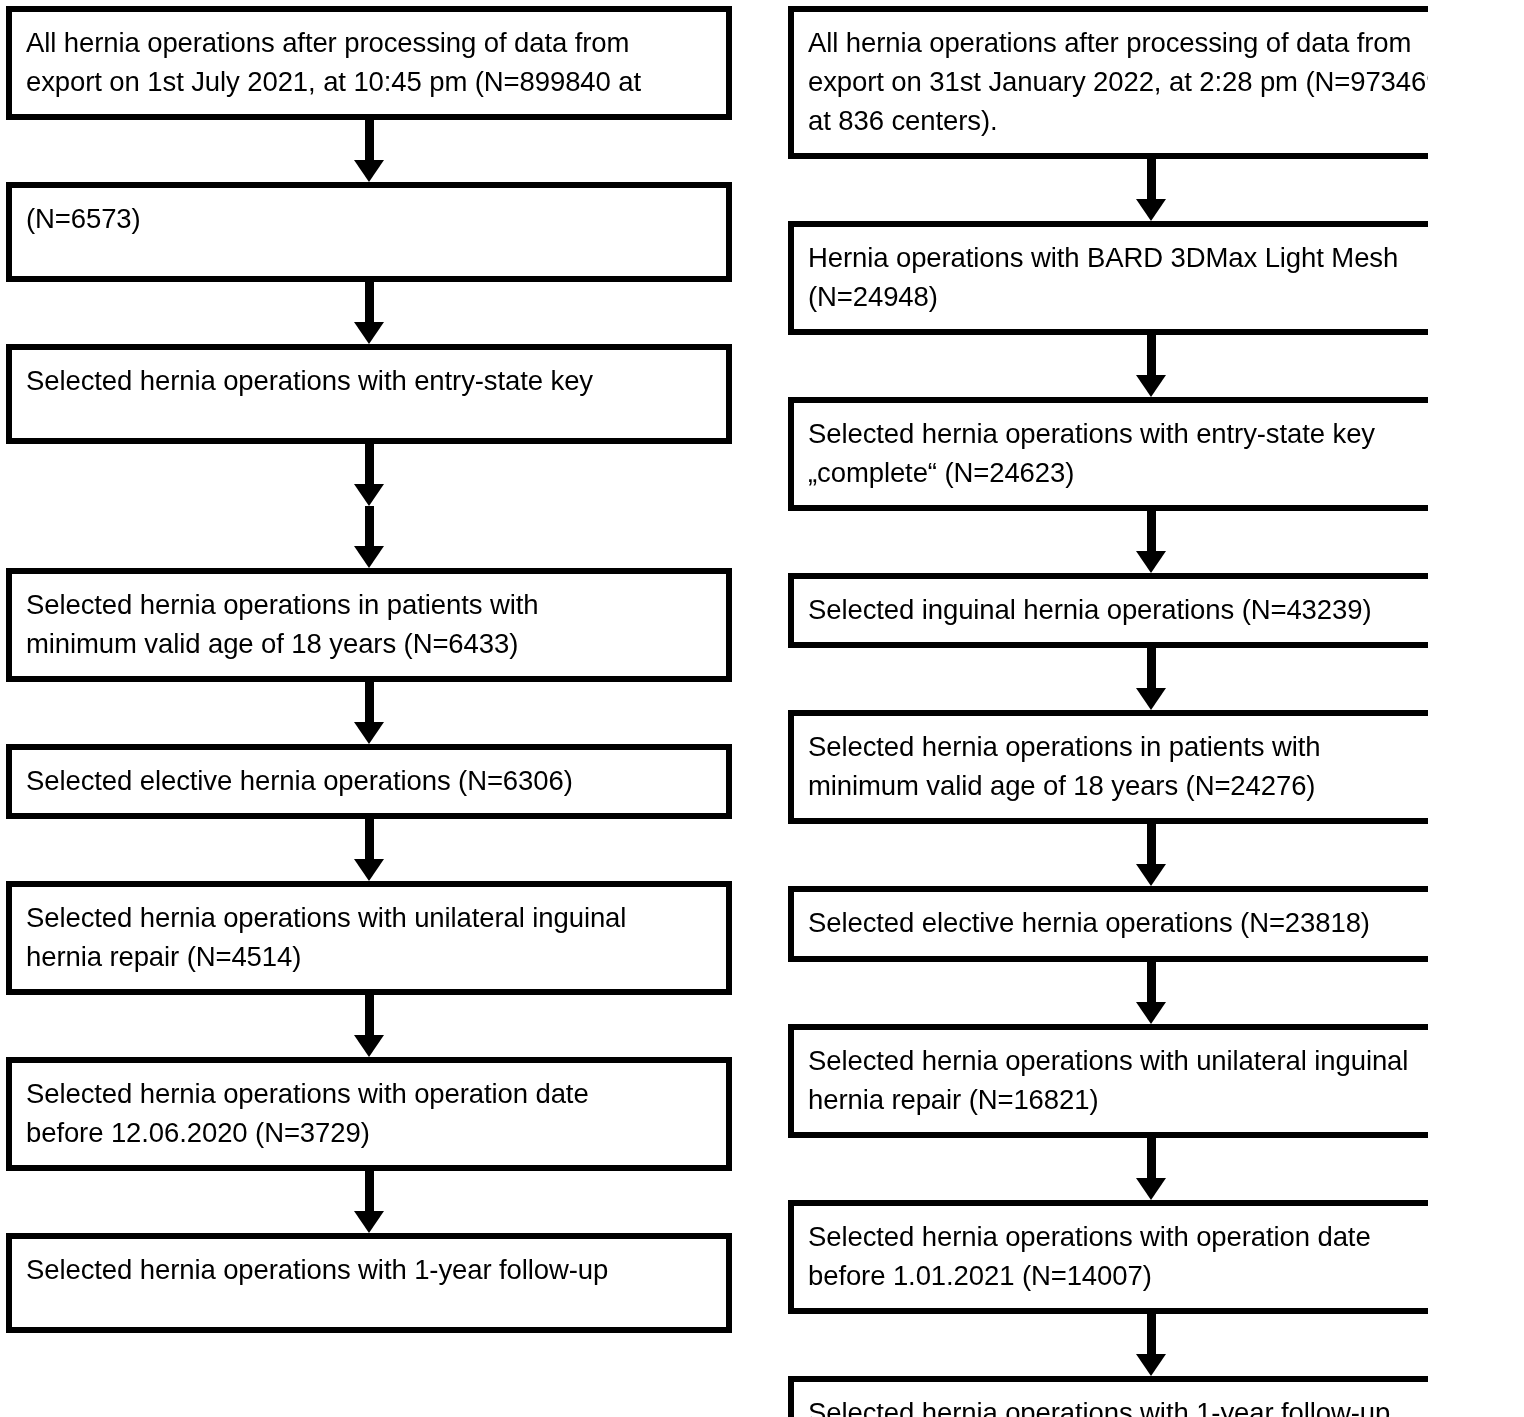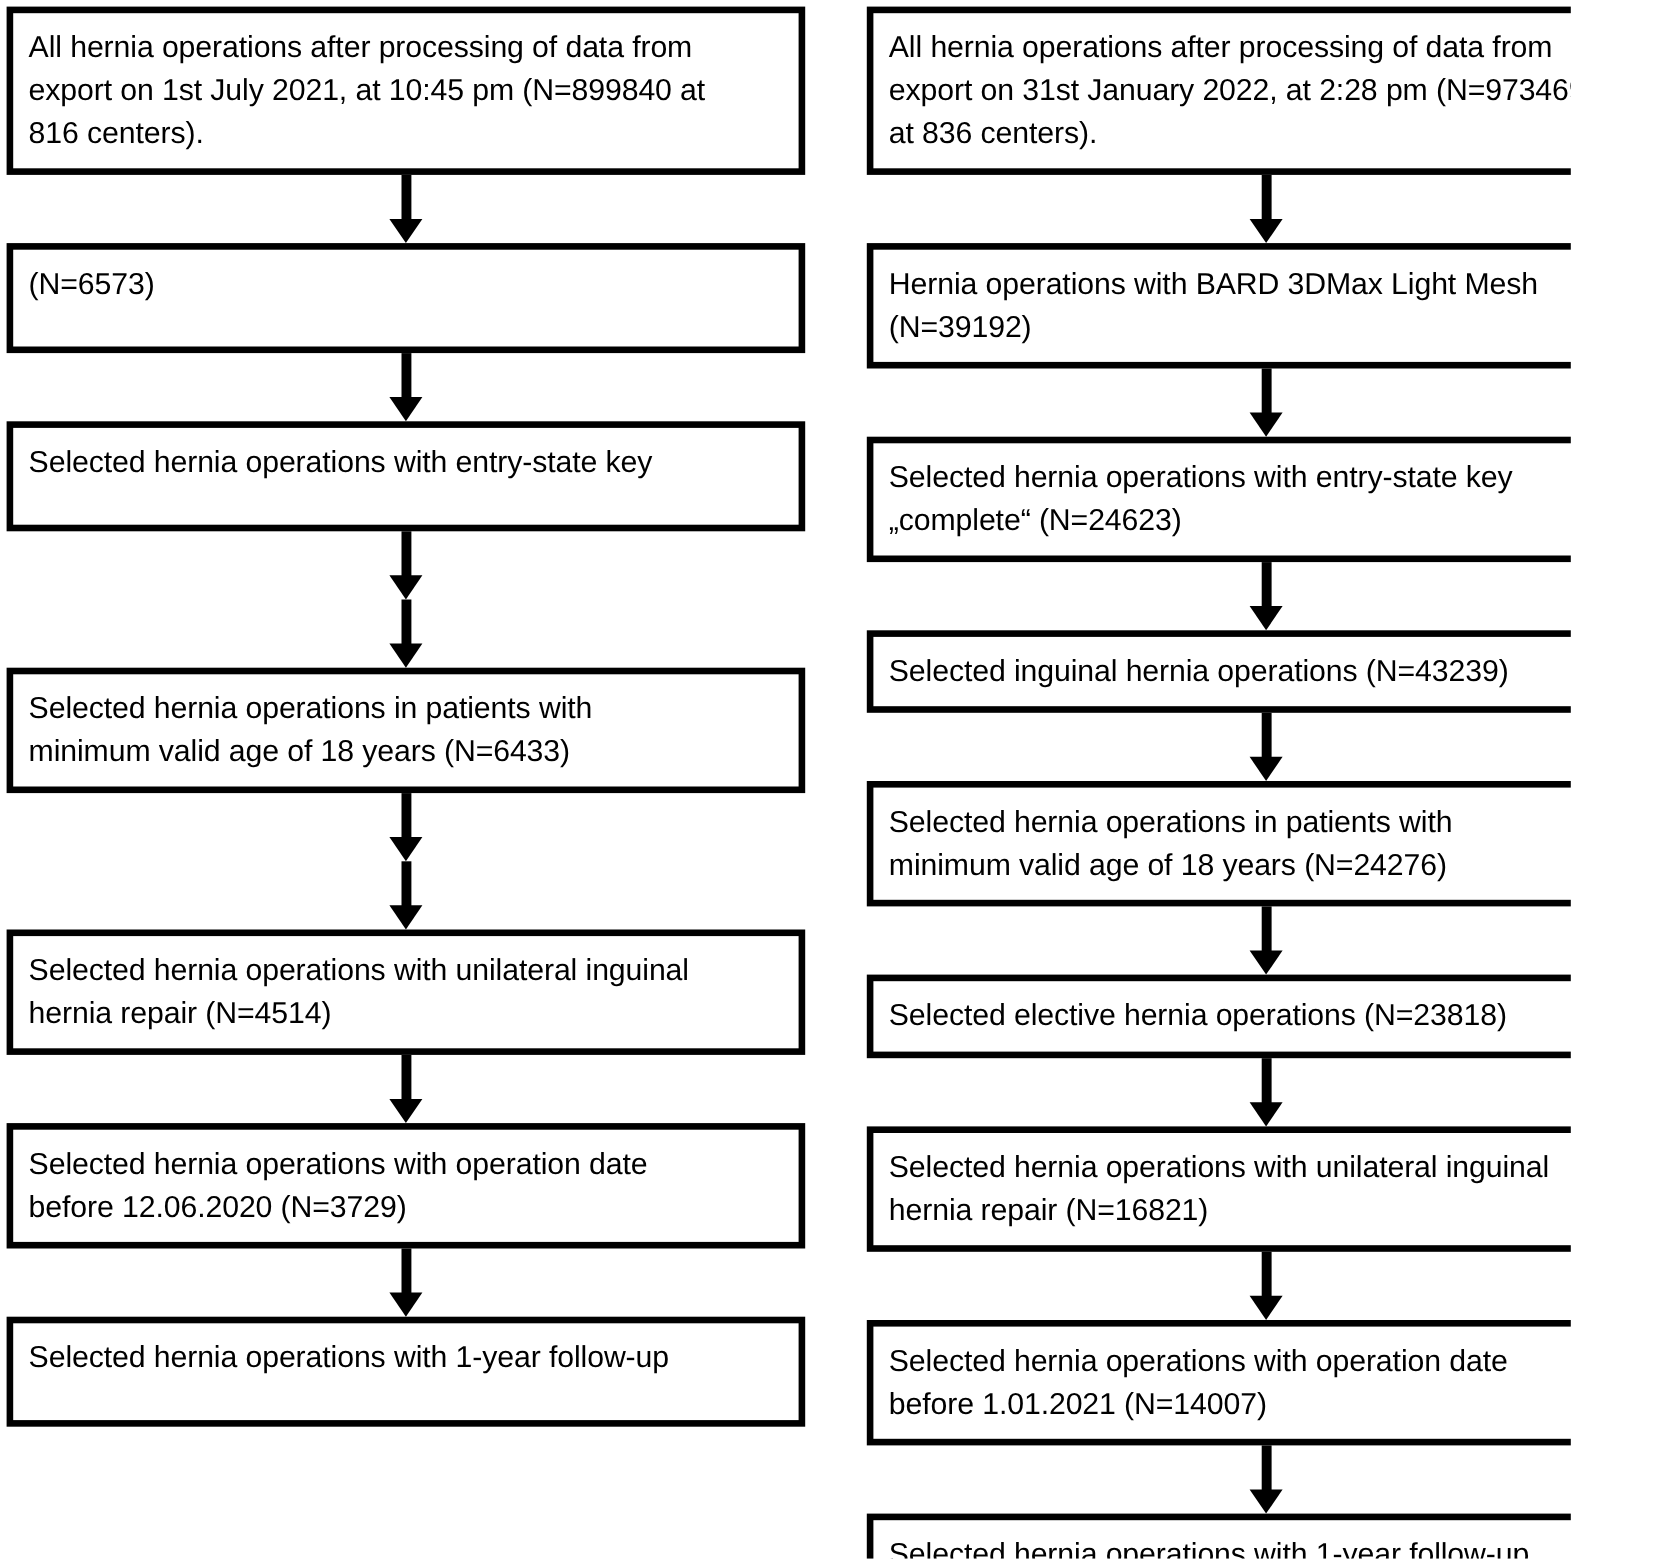--- a/index.html
+++ b/index.html
@@ -96,7 +96,6 @@
         <div class="box h2">
           <span class="line">All hernia operations after processing of data from</span>
           <span class="line">export on 1st July 2021, at 10:45 pm (N=899840 at</span>
-          <span class="line">816 centers).</span>
         </div>
       </div>
       <div class="connector">

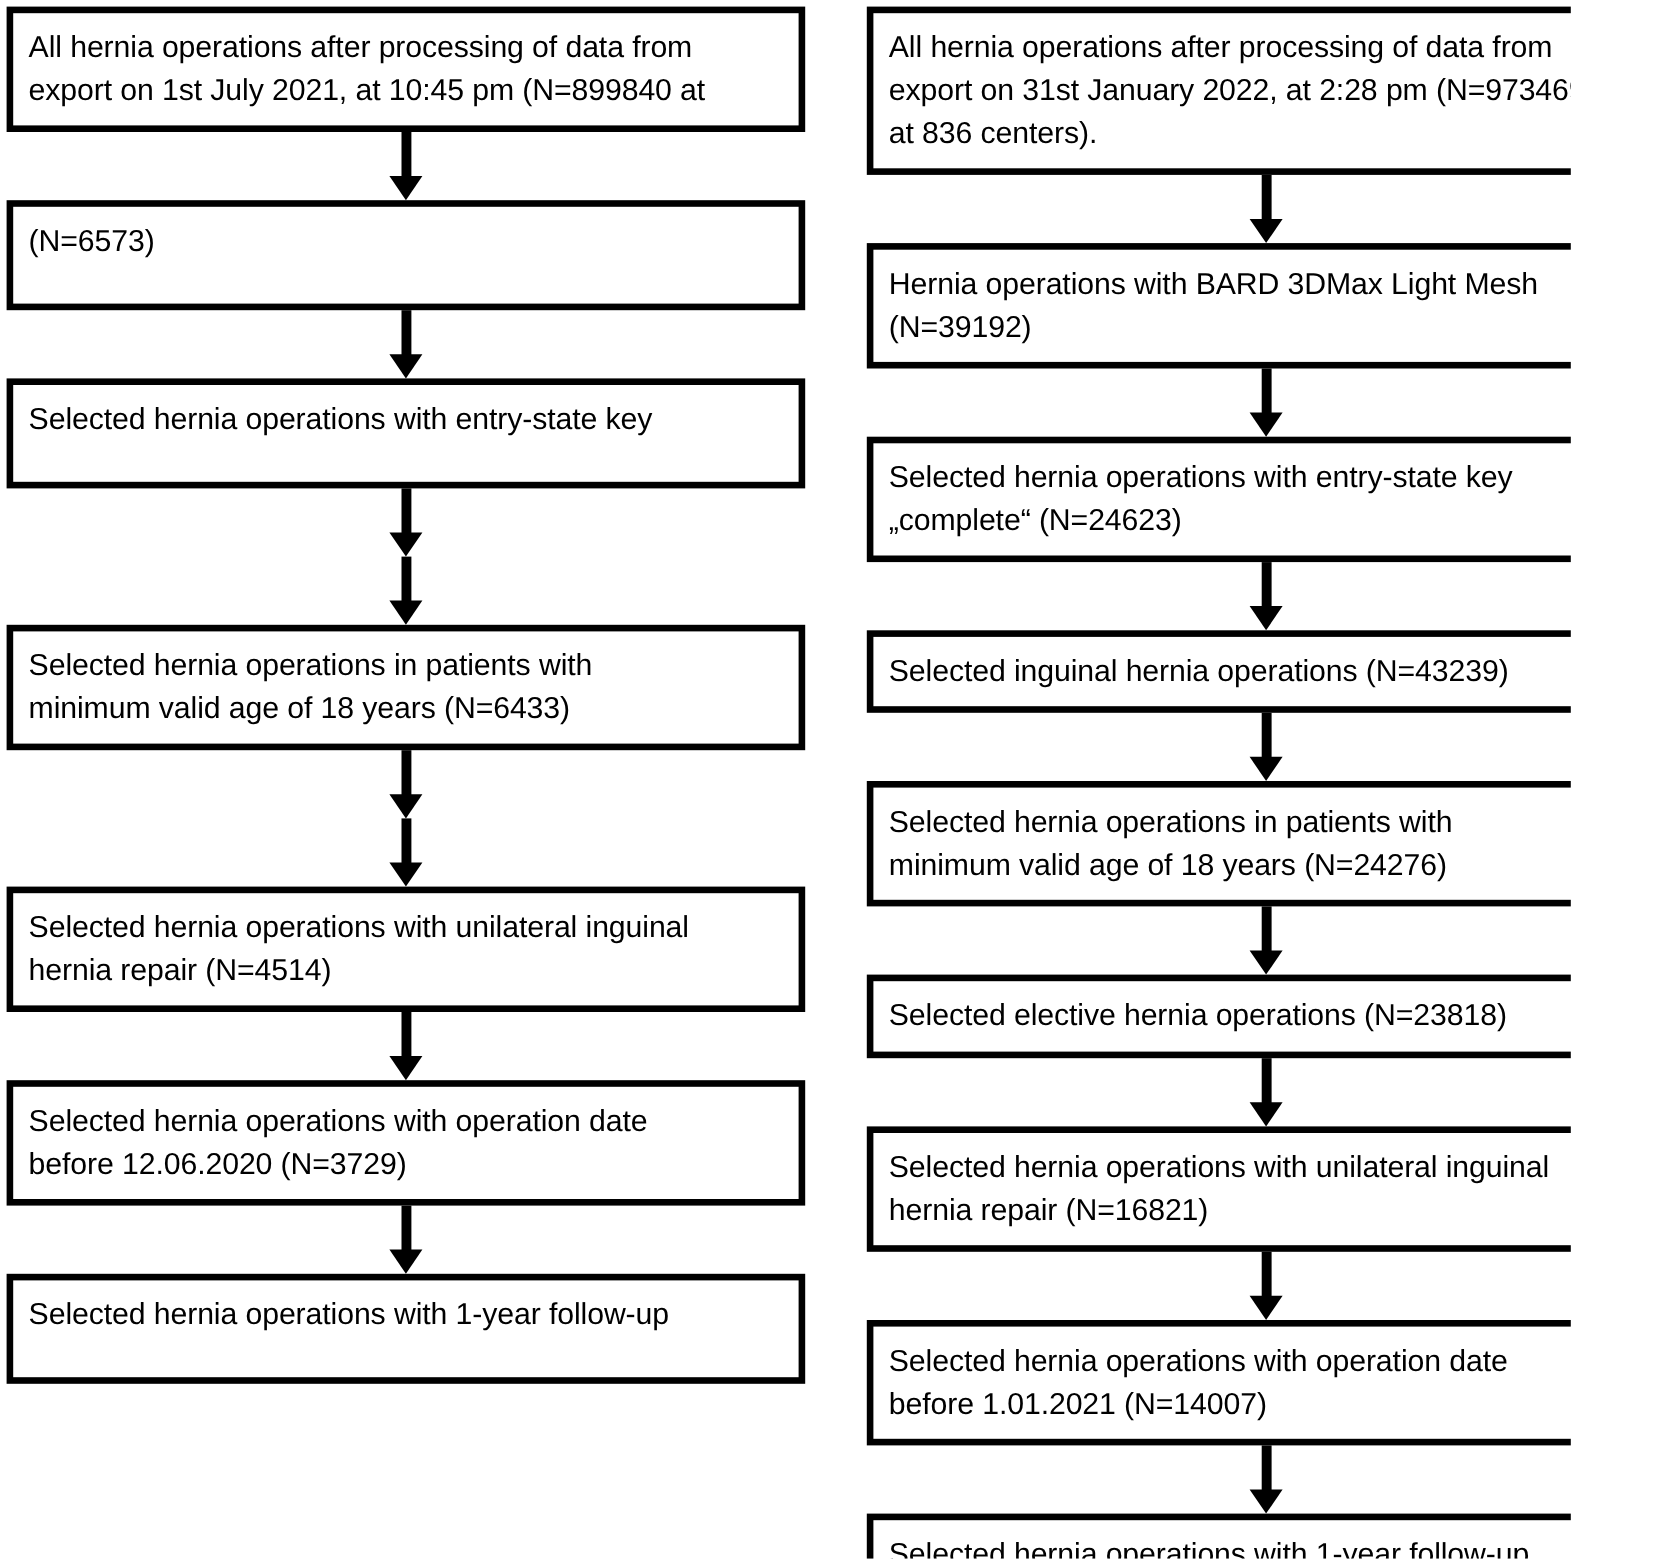--- a/index.html
+++ b/index.html
@@ -193,7 +193,7 @@
       <div class="step">
         <div class="box h2">
           <span class="line">Hernia operations with BARD 3DMax Light Mesh</span>
-          <span class="line">(N=39192)</span>
+          <span class="line">(N=24948)</span>
         </div>
       </div>
       <div class="connector">

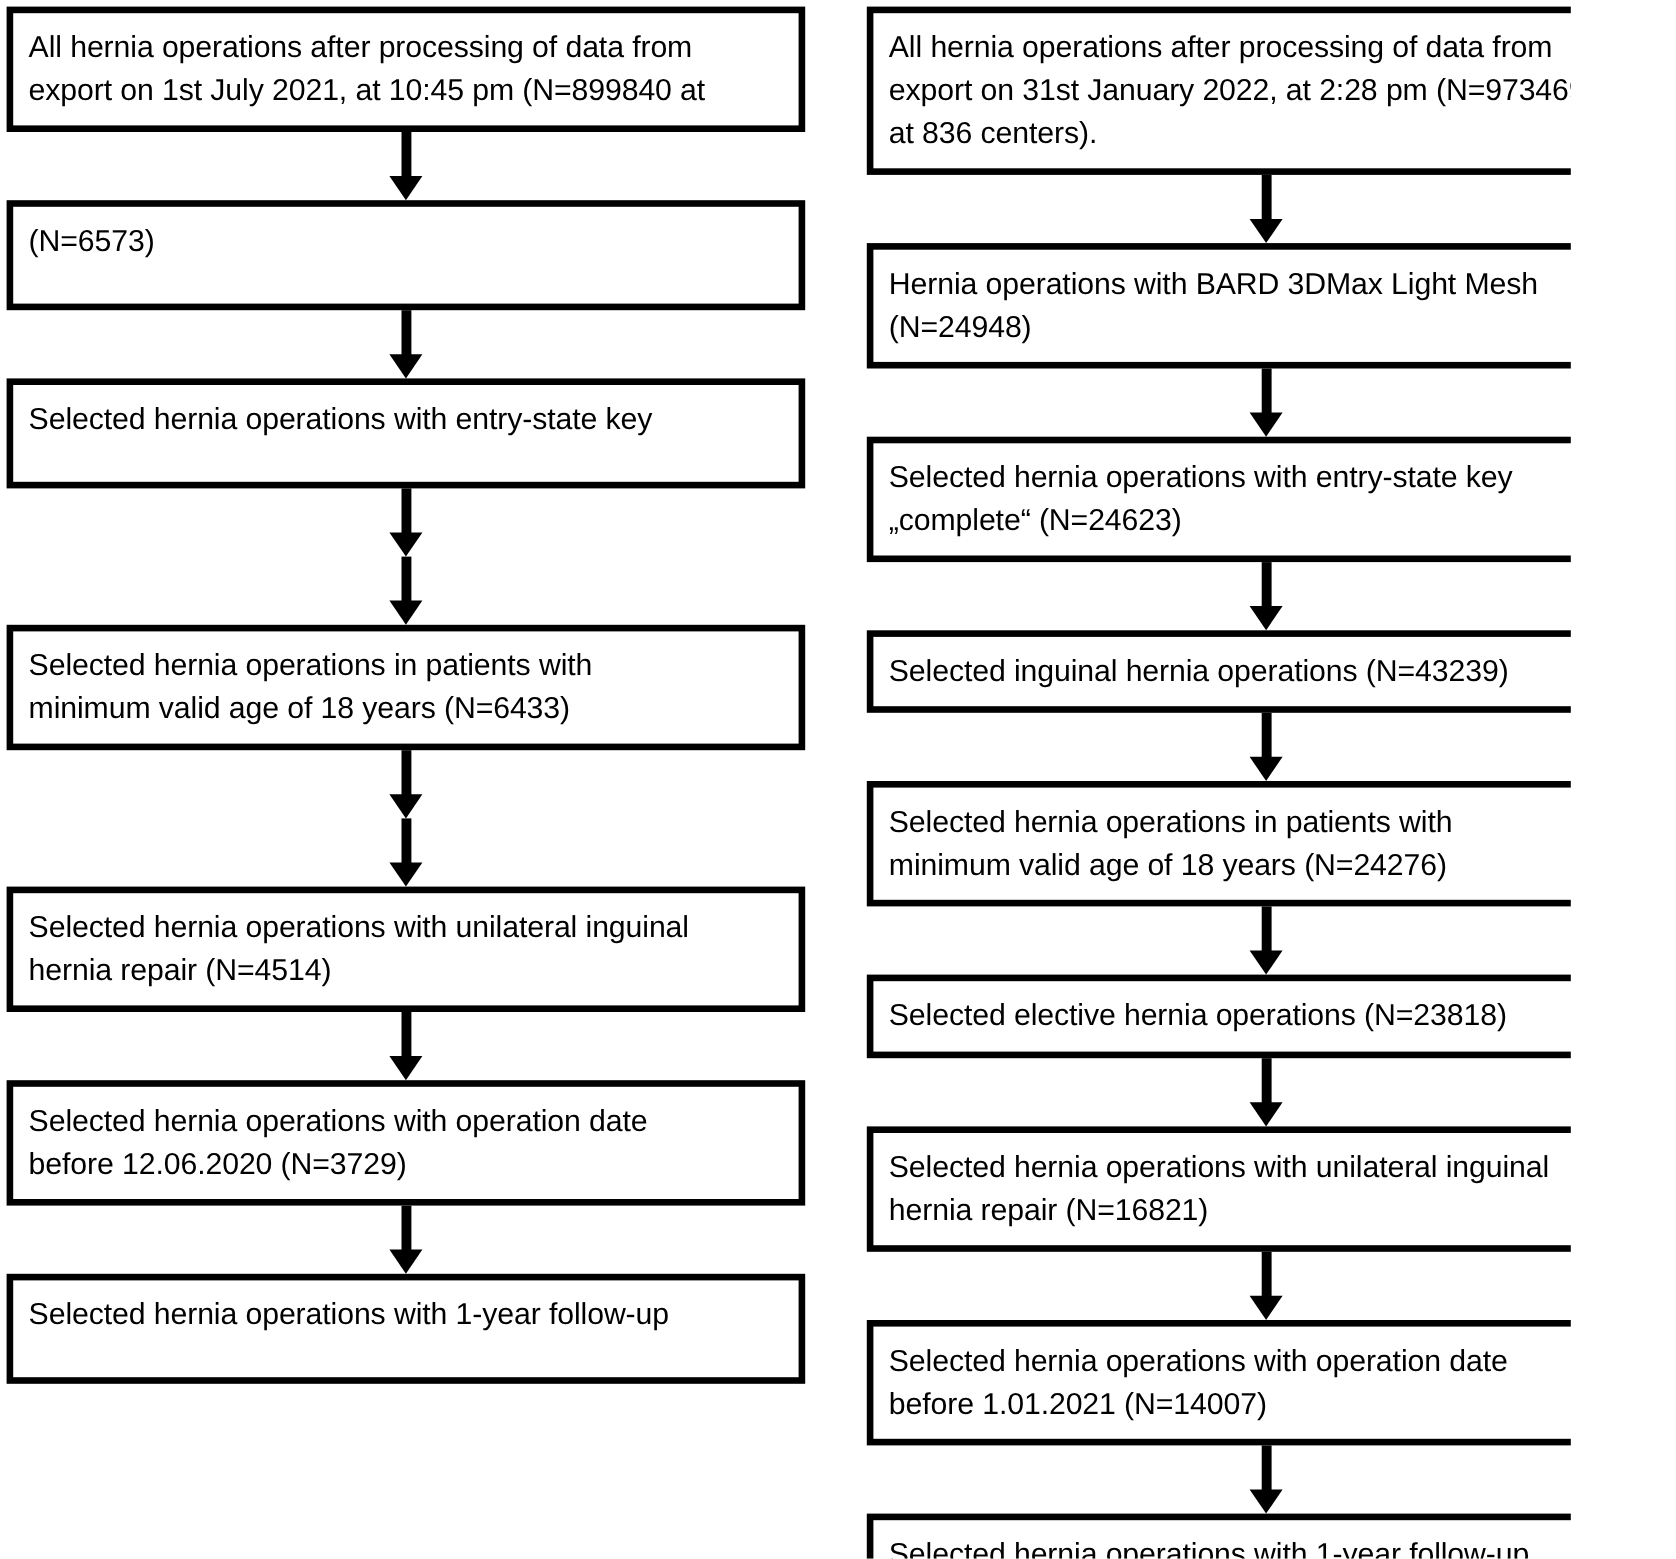--- a/index.html
+++ b/index.html
@@ -139,6 +139,11 @@
         <div class="head"></div>
       </div>
 
+      <div class="step">
+        <div class="box h1">
+          <span class="line">Selected elective hernia operations (N=6306)</span>
+        </div>
+      </div>
       <div class="connector">
         <div class="shaft"></div>
         <div class="head"></div>

